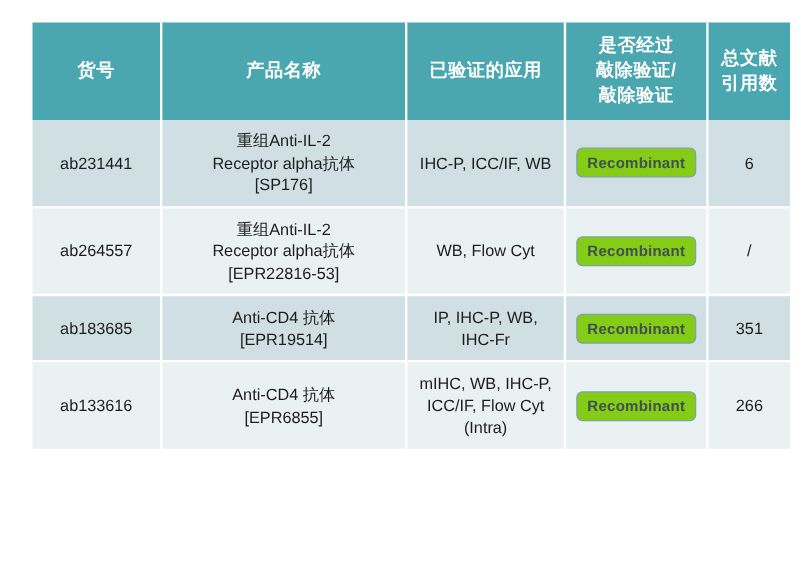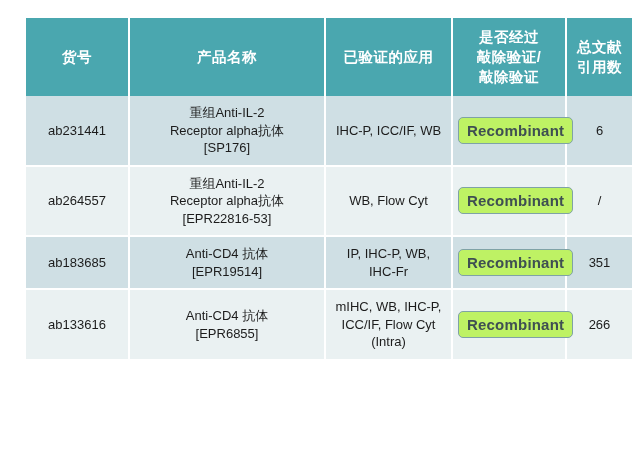--- a/index.html
+++ b/index.html
@@ -80,9 +80,9 @@
     display: inline-block;
     border: 1px solid #7fa2a6;
     border-radius: 5px;
-    background: #bef264;
+    background: #84cc16;
     color: #3f4f52;
-    font-size: 15px;
+    font-size: 12px;
     font-weight: bold;
     letter-spacing: 0.2px;
     padding: 5px 8px 5px 8px;

